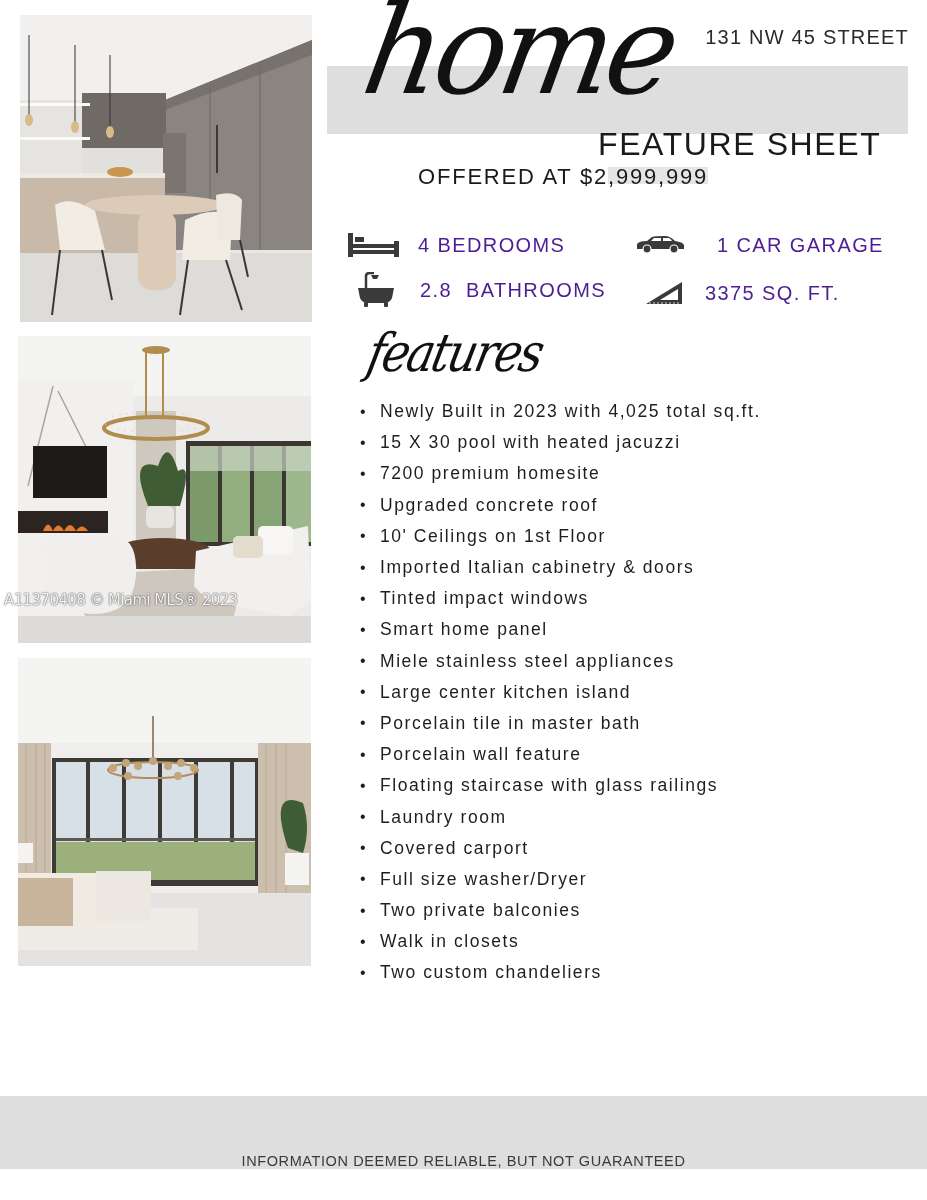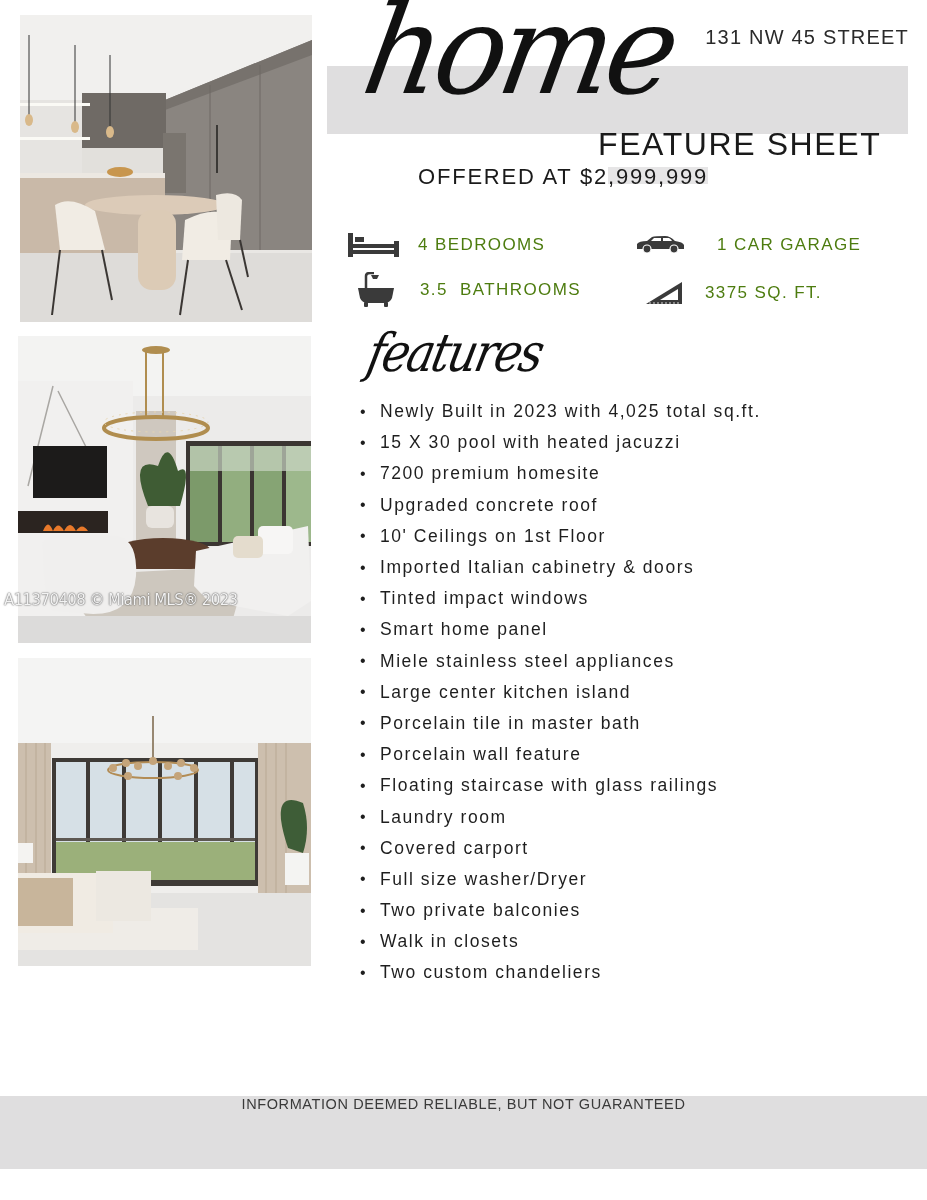--- a/index.html
+++ b/index.html
@@ -52,7 +52,7 @@
   
   .stat { position: absolute; display: flex; align-items: center; }
   .stat .icon { width: 52px; height: 32px; display: flex; align-items: center; justify-content: center; }
-  .stat .label { font-size: 17px; letter-spacing: 1.4px; color: #4d7c0f; white-space: pre; }
+  .stat .label { font-size: 20px; letter-spacing: 1.4px; color: #4c1d95; white-space: pre; }
   #stat-bedrooms { left: 348px; top: 229px; }
   #stat-bedrooms .label { margin-left: 18px; }
   #stat-bathrooms { left: 350px; top: 274px; }

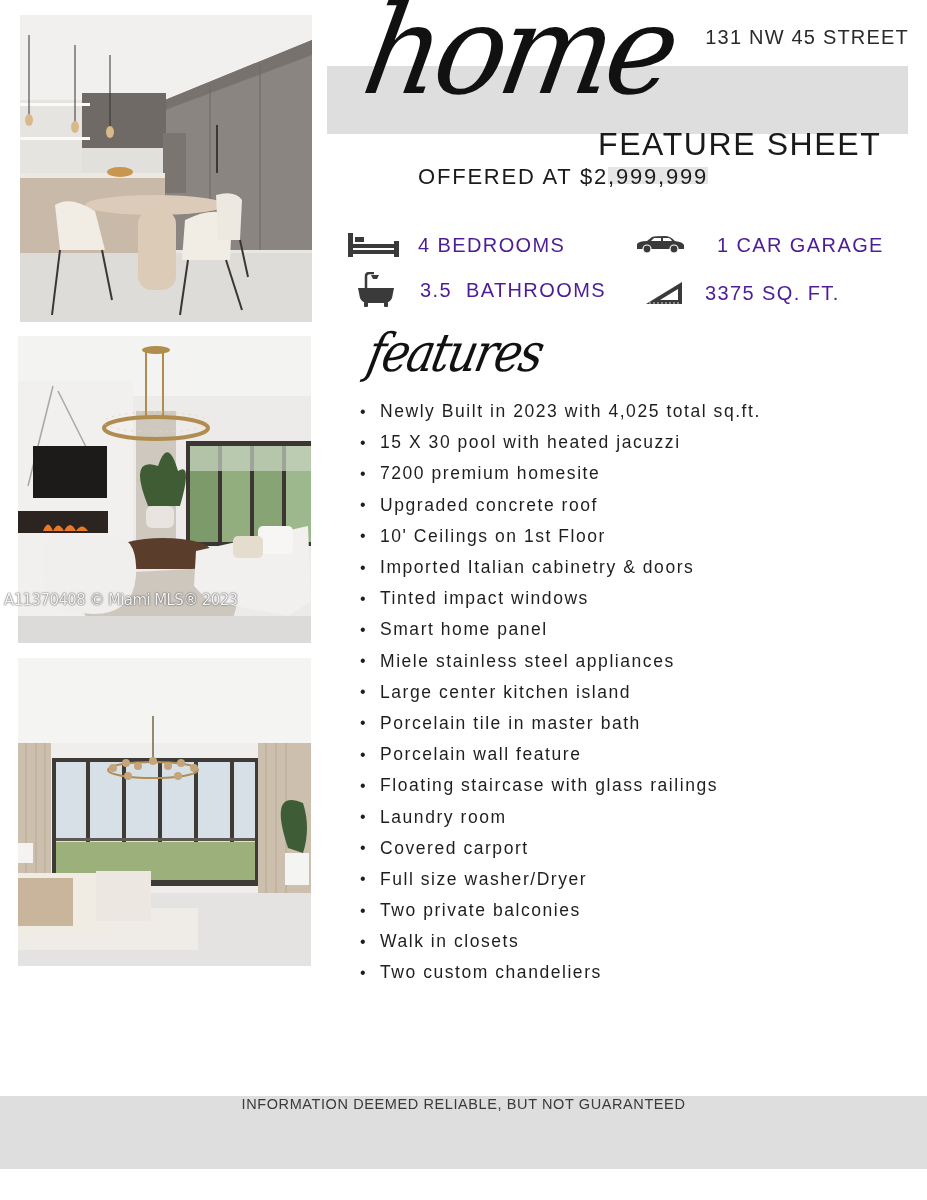--- a/index.html
+++ b/index.html
@@ -273,7 +273,7 @@
       <rect x="28" y="30" width="4" height="5" rx="1" fill="#3a3a3a"></rect>
     </svg>
   </span>
-  <span class="label">3.5  BATHROOMS</span>
+  <span class="label">2.8  BATHROOMS</span>
 </div>
 
 <div class="stat" id="stat-garage">

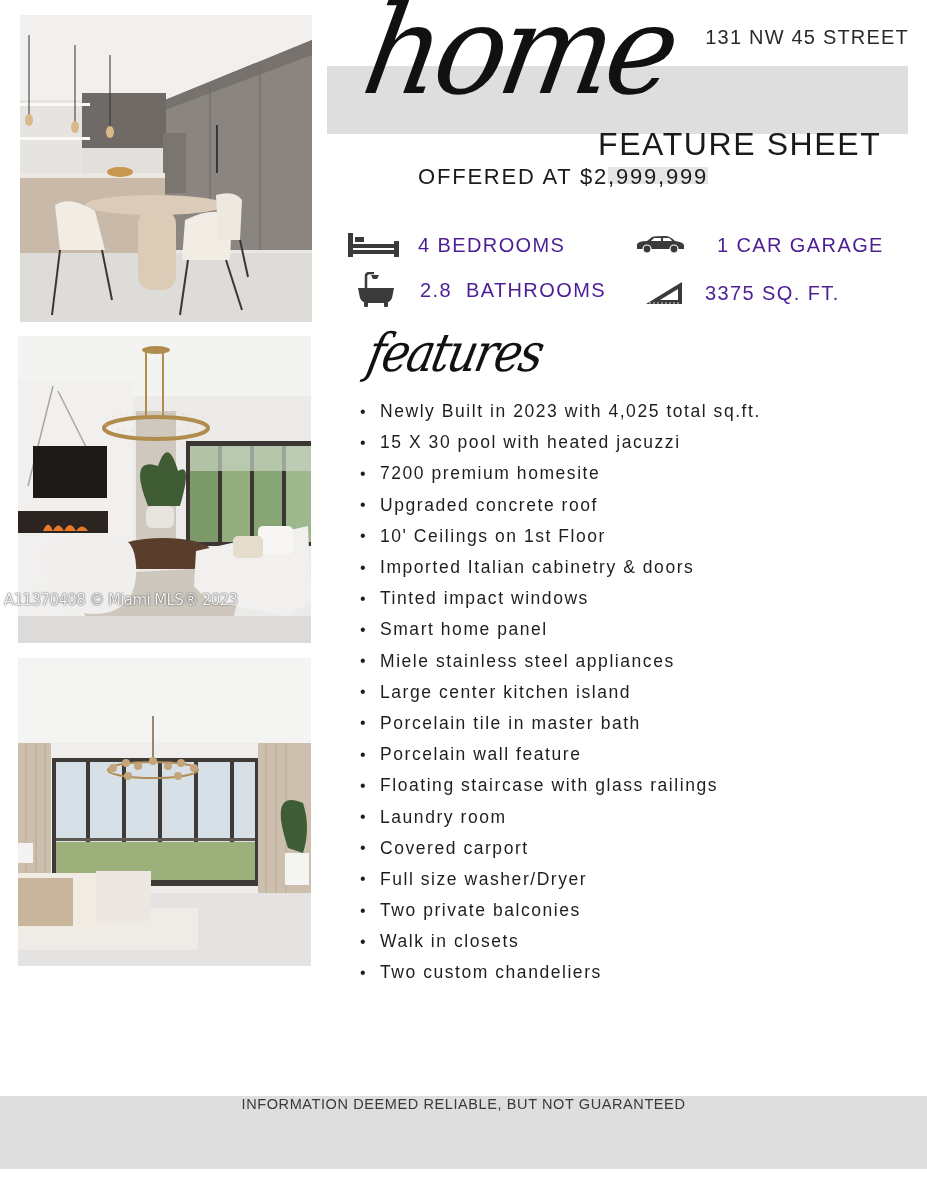--- a/index.html
+++ b/index.html
@@ -83,7 +83,7 @@
   
   .footer {
     position: absolute; left: 0; top: 1096px; width: 927px; height: 73px;
-    background: #dfdedf; display: flex; align-items: flex-start; justify-content: center;
+    background: #dfdedf; display: flex; align-items: flex-end; justify-content: center;
   }
   .footer span { font-size: 14.5px; letter-spacing: 0.6px; color: #3a3a3a; }
 </style>

